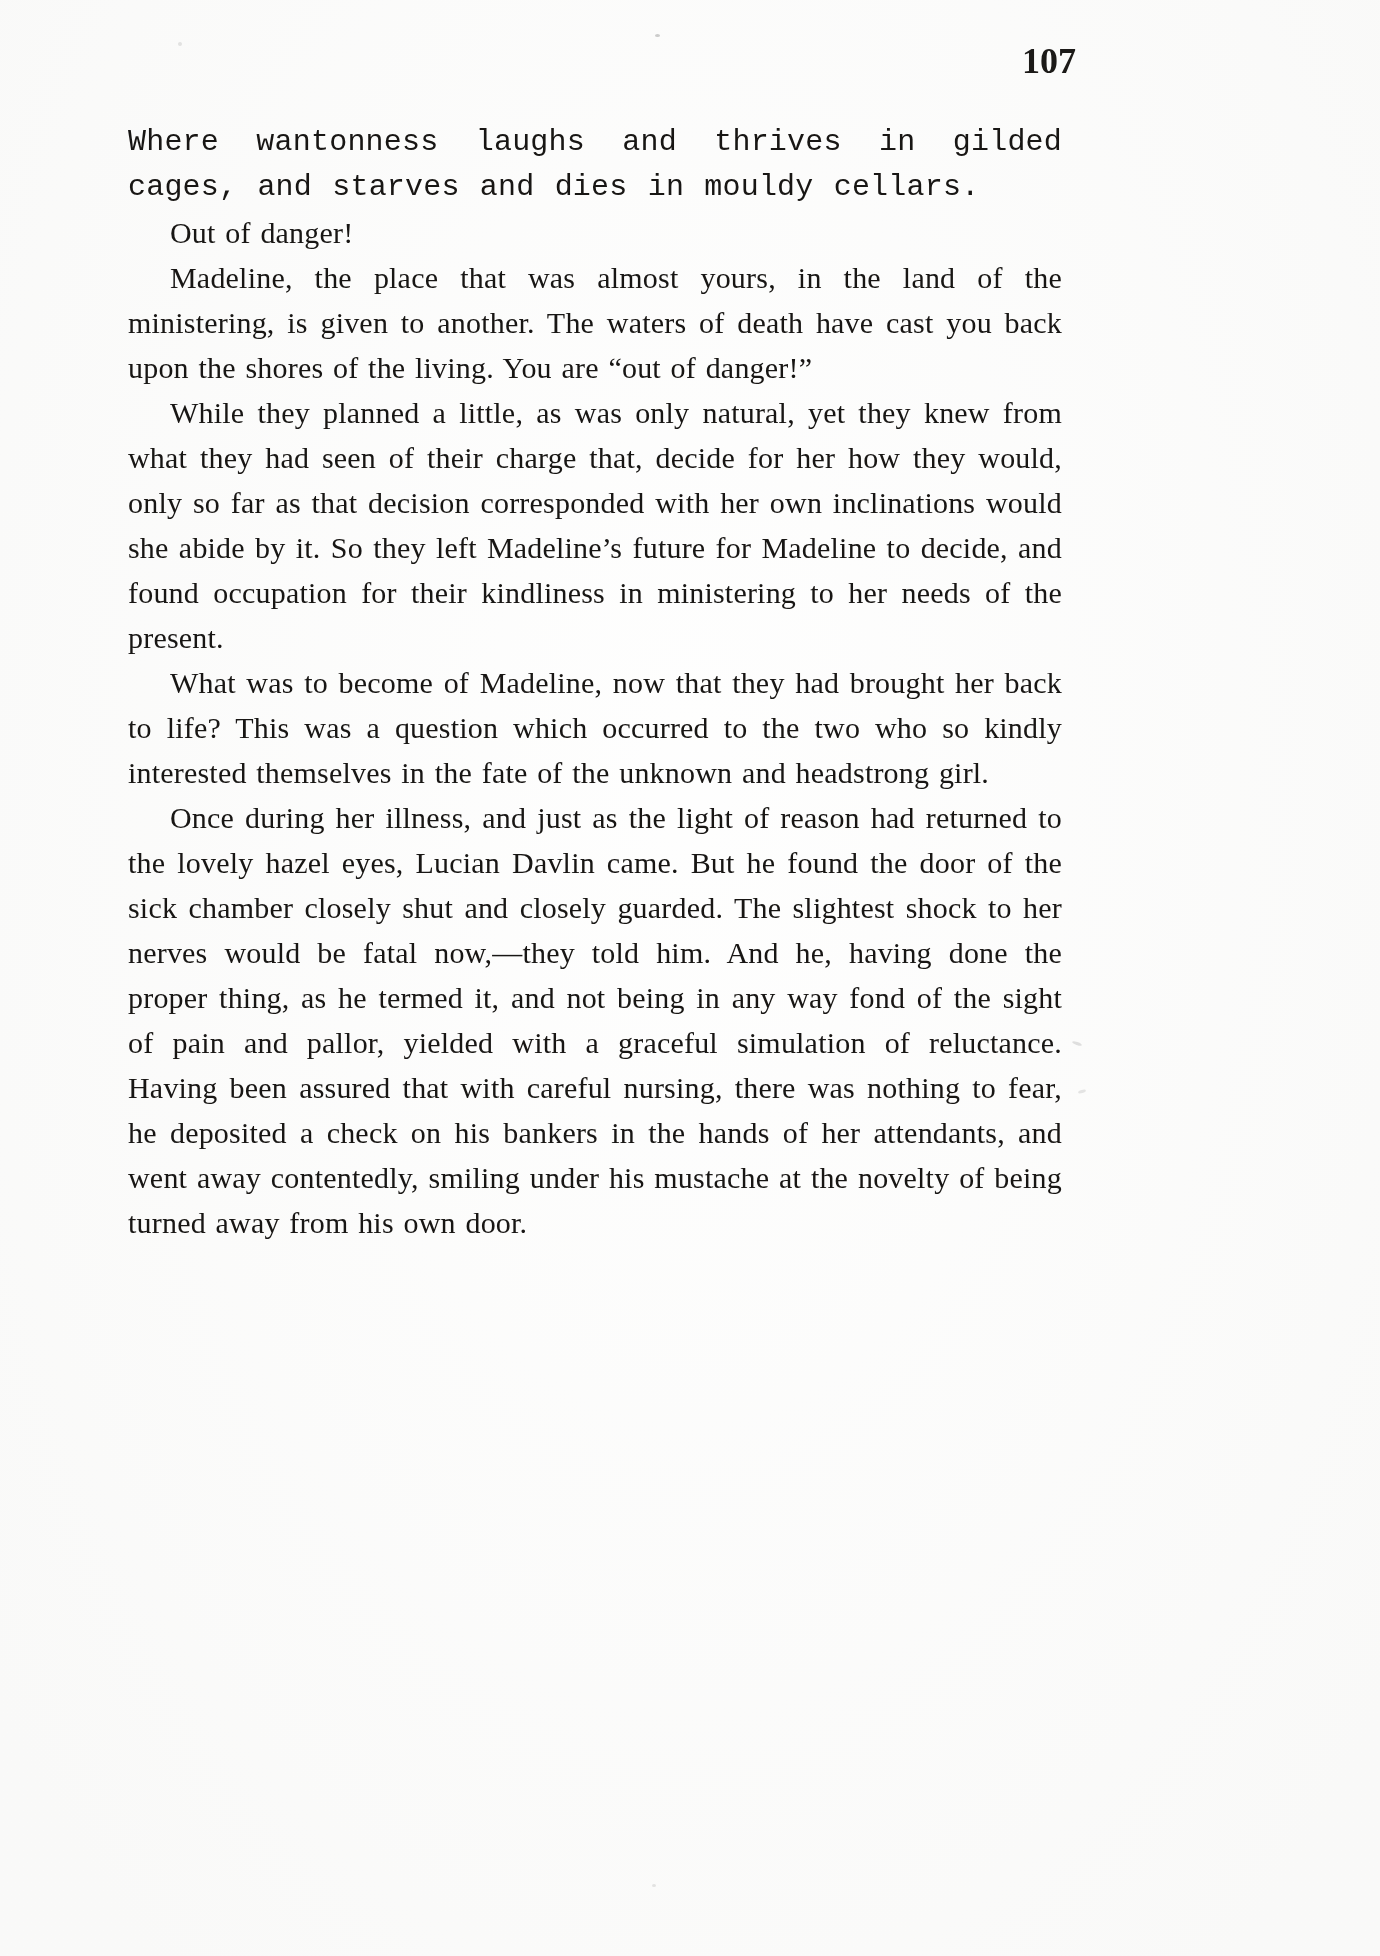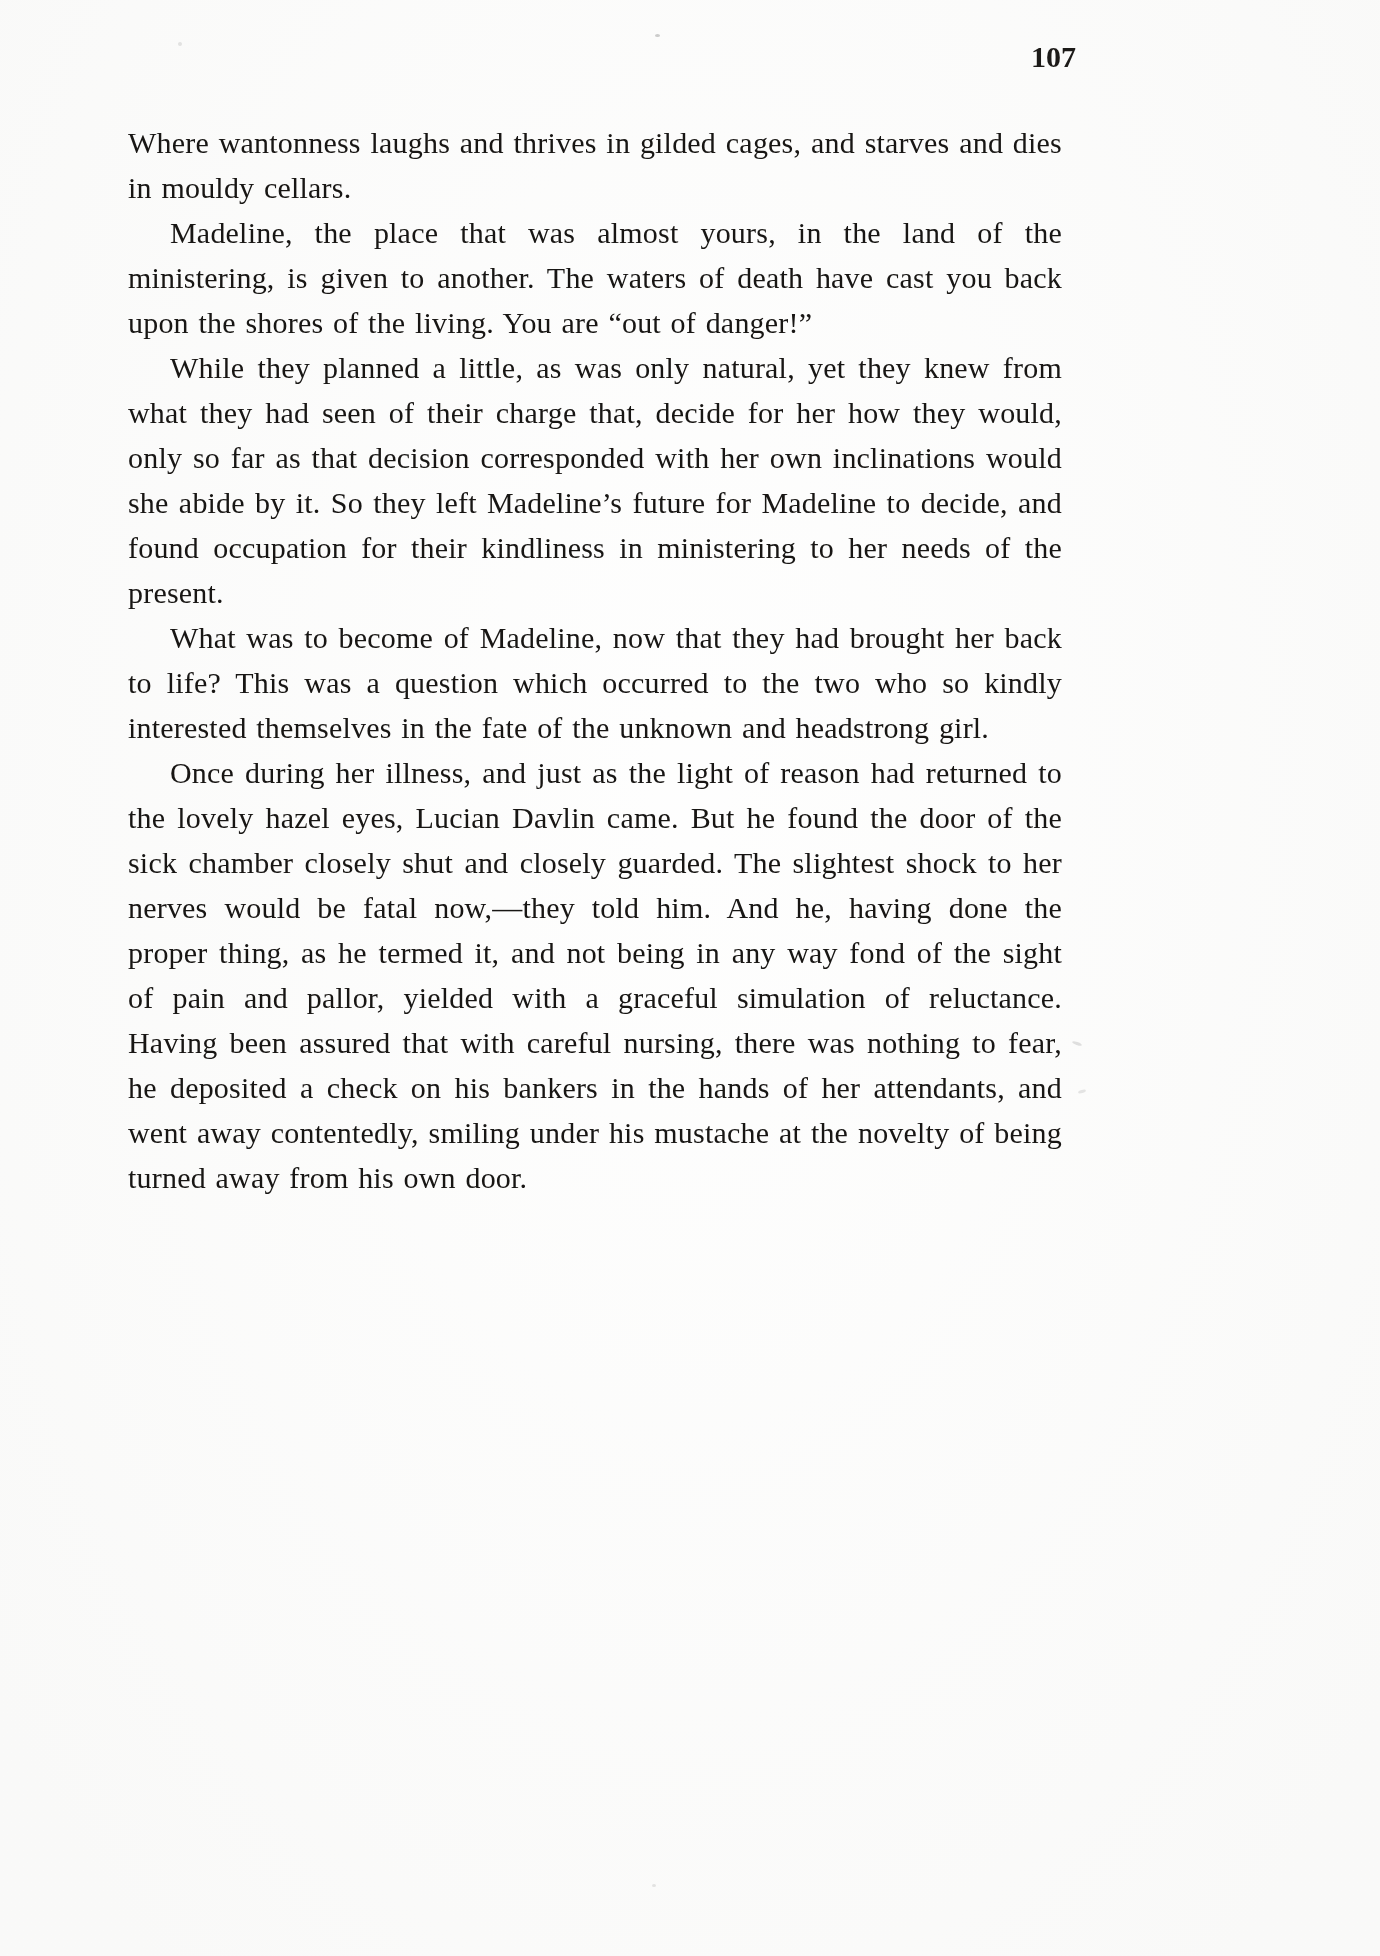--- a/index.html
+++ b/index.html
@@ -45,7 +45,7 @@
     right: -14px;
     top: 0;
     font-weight: bold;
-    font-size: 30px;
+    font-size: 36px;
     color: #1c1a18;
   }
   .body-text p {

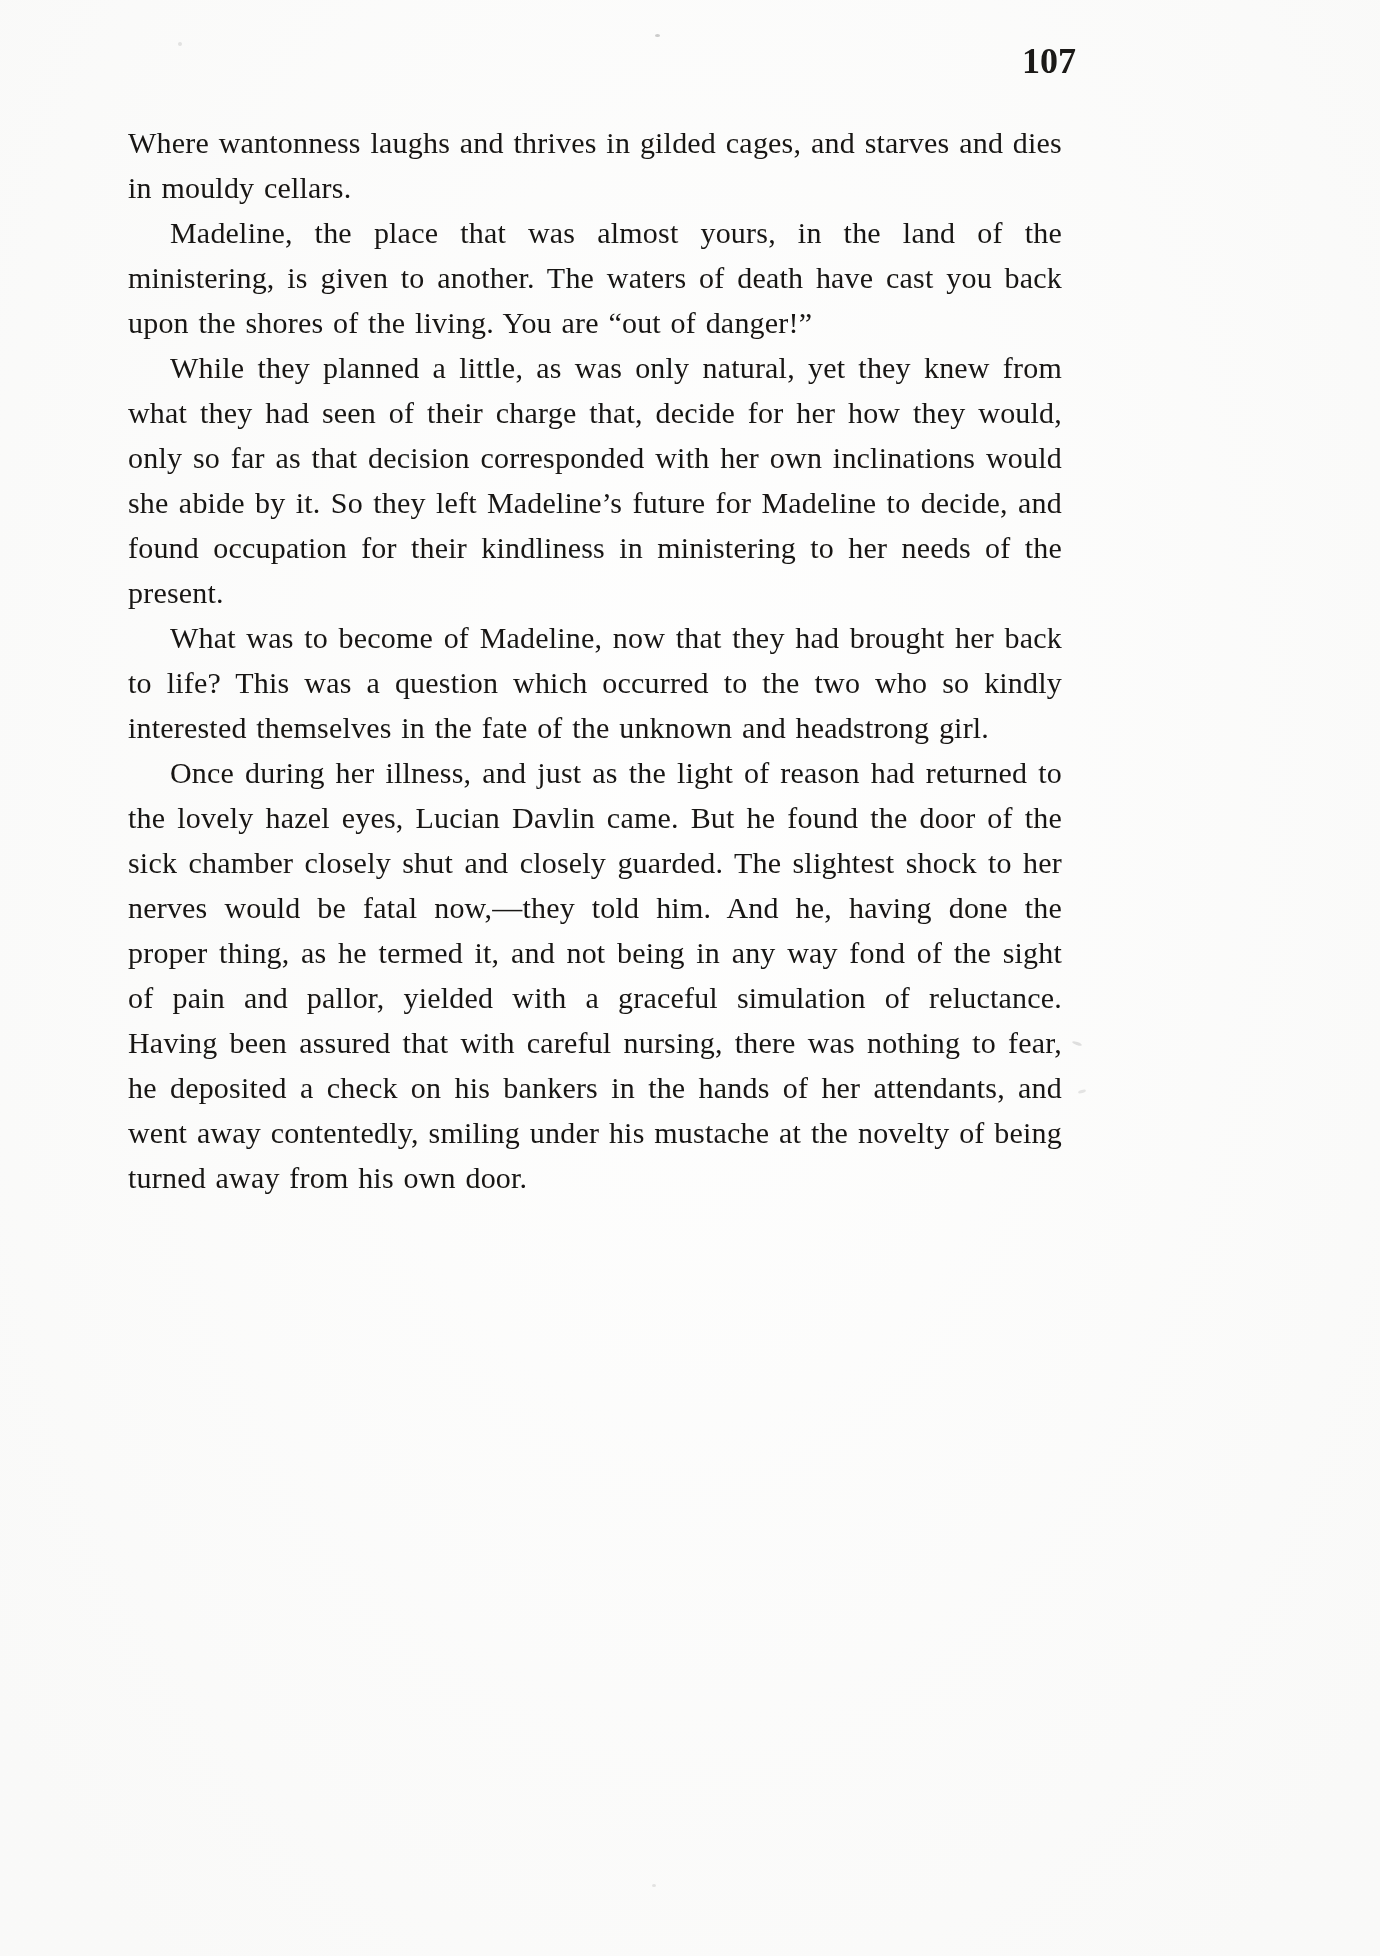--- a/index.html
+++ b/index.html
@@ -59,6 +59,7 @@
   }
   .body-text p.no-indent {
     text-indent: 0;
+    font-family: Liberation Mono, monospace;
   }
   
   .artifact {

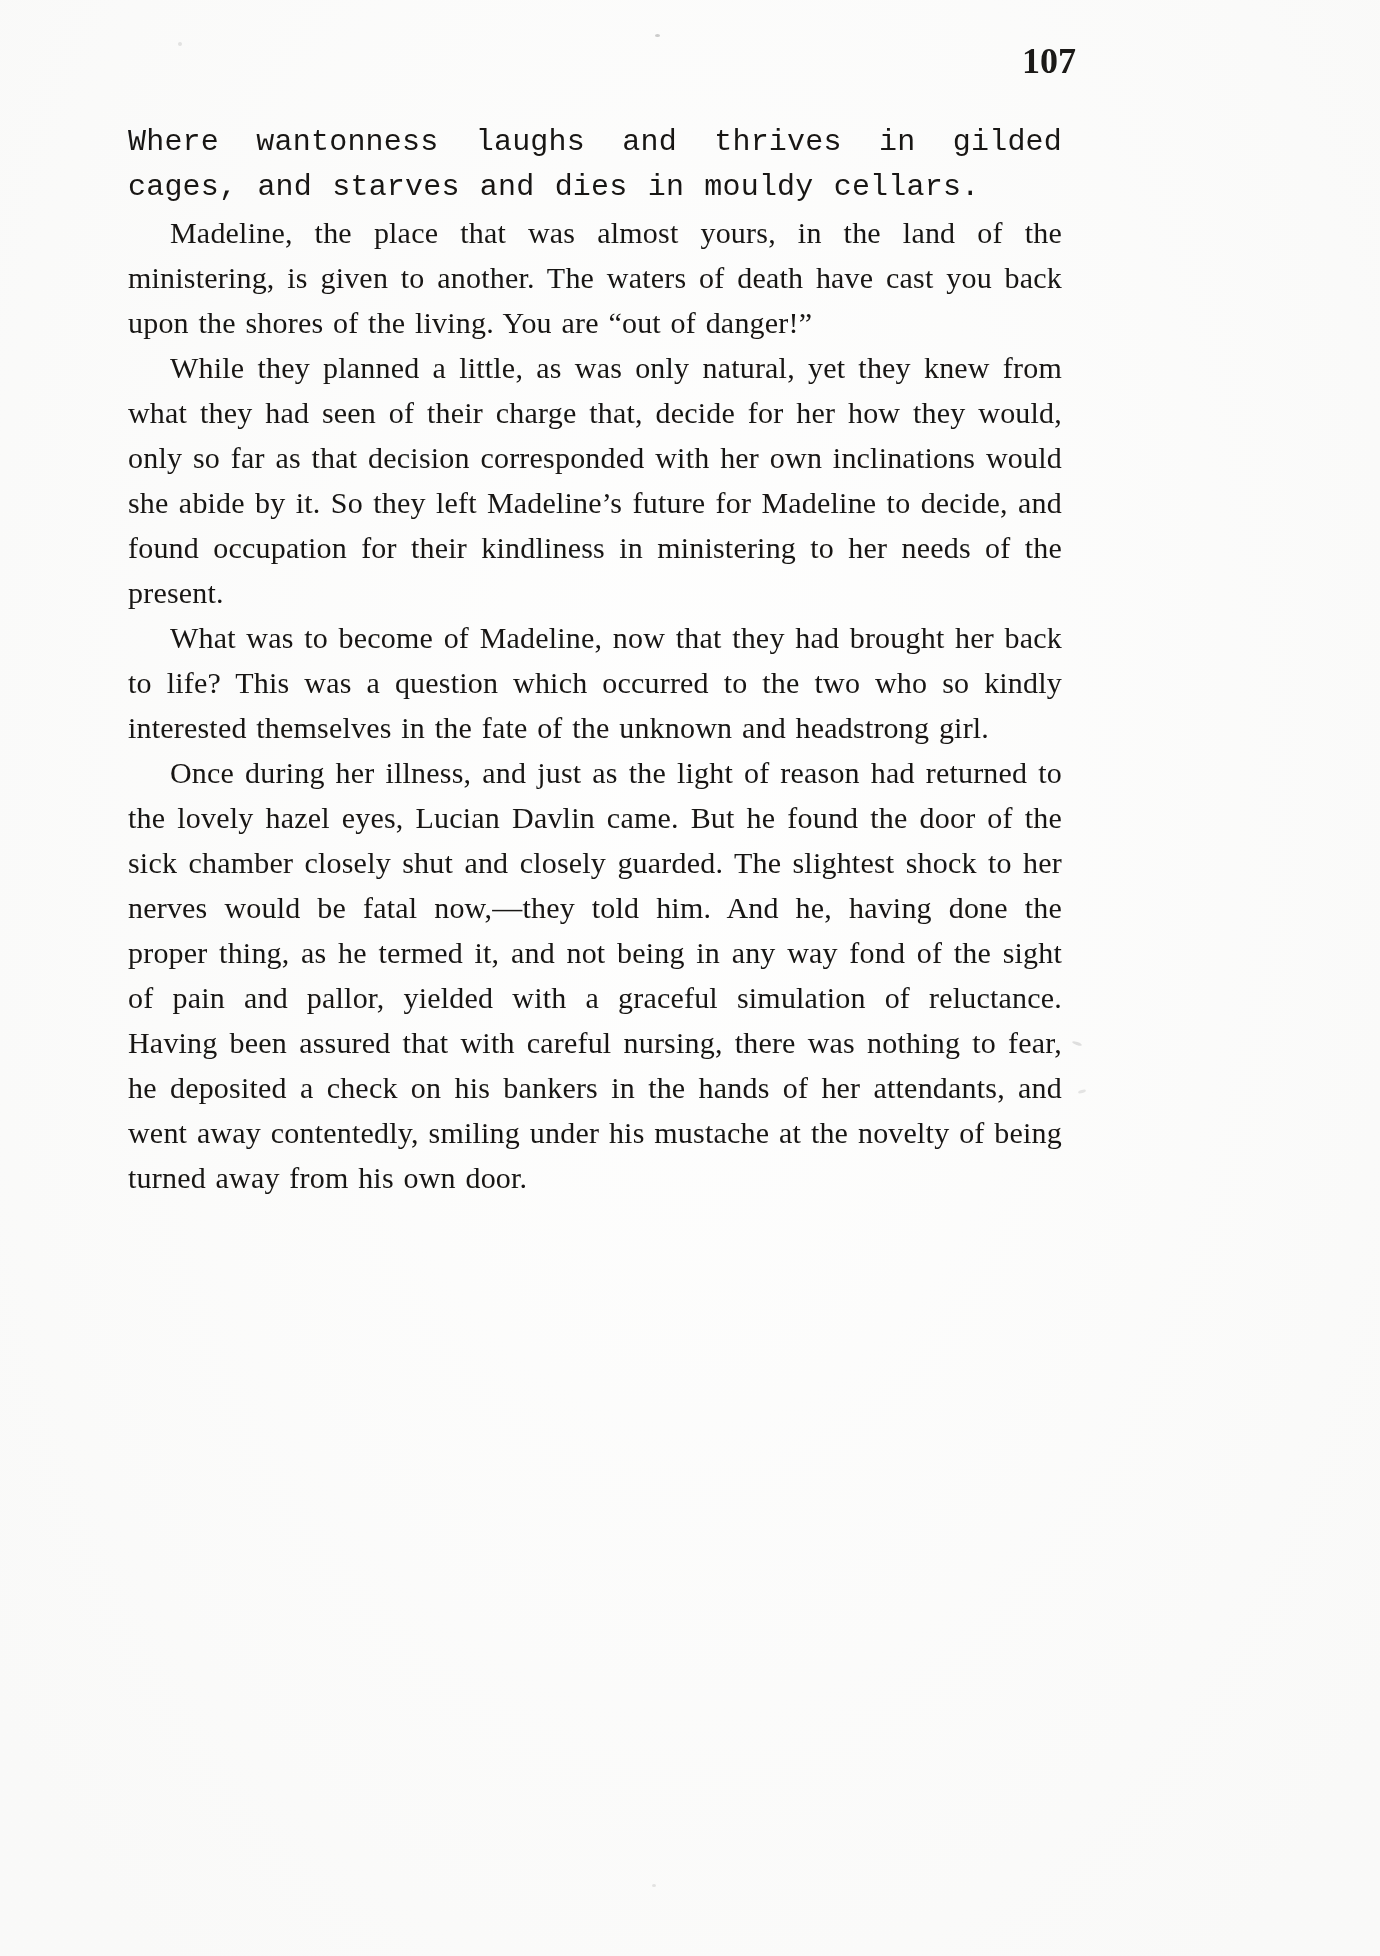--- a/index.html
+++ b/index.html
@@ -84,6 +84,7 @@
 
   <div class="body-text">
     <p class="no-indent">Where wantonness laughs and thrives in gilded cages, and starves and dies in mouldy cellars.</p>
+    <p>Out of danger!</p>
     <p>Madeline, the place that was almost yours, in the land of the ministering, is given to another.  The waters of death have cast you back upon the shores of the living.  You are “out of danger!”</p>
     <p>While they planned a little, as was only natural, yet they knew from what they had seen of their charge that, decide for her how they would, only so far as that decision corresponded with her own inclinations would she abide by it.  So they left Madeline’s future for Madeline to decide, and found occupation for their kindliness in ministering to her needs of the present.</p>
     <p>What was to become of Madeline, now that they had brought her back to life?  This was a question which occurred to the two who so kindly interested themselves in the fate of the unknown and headstrong girl.</p>

